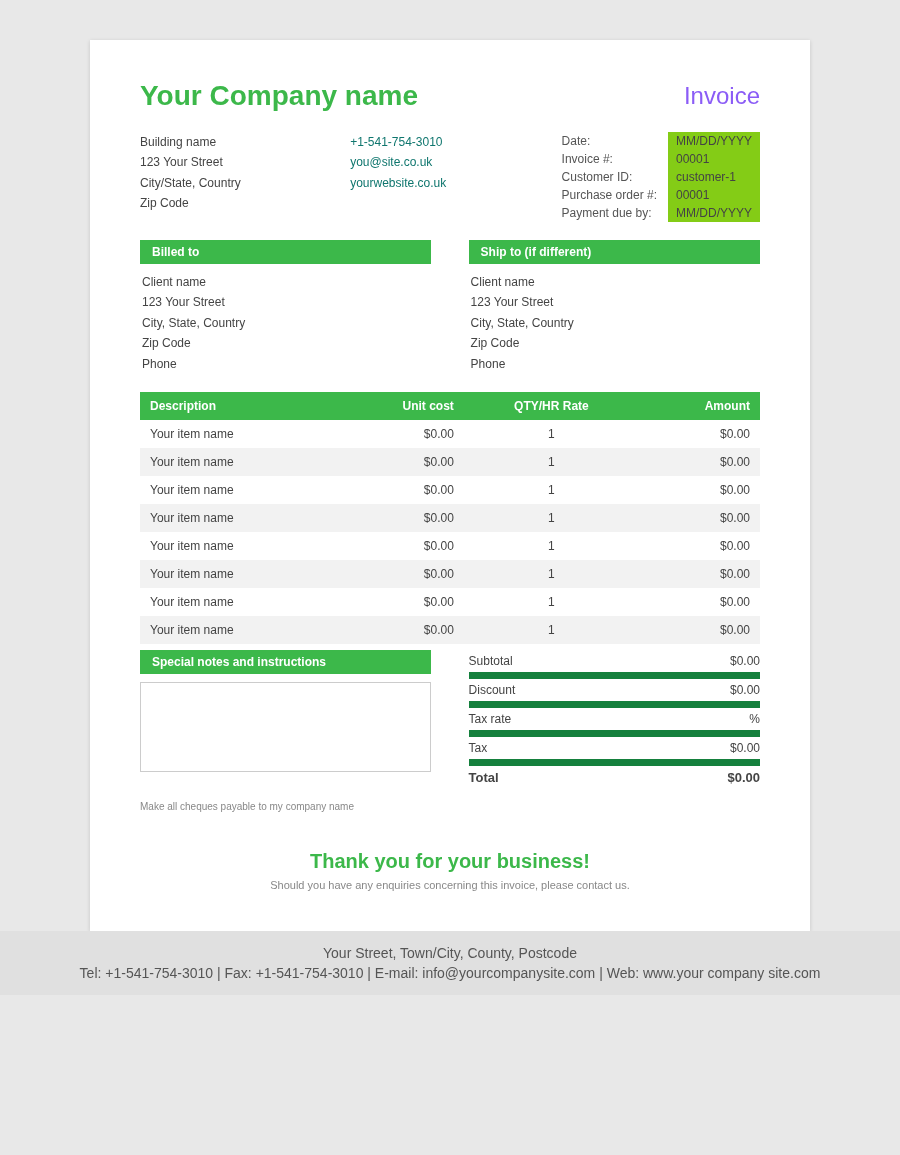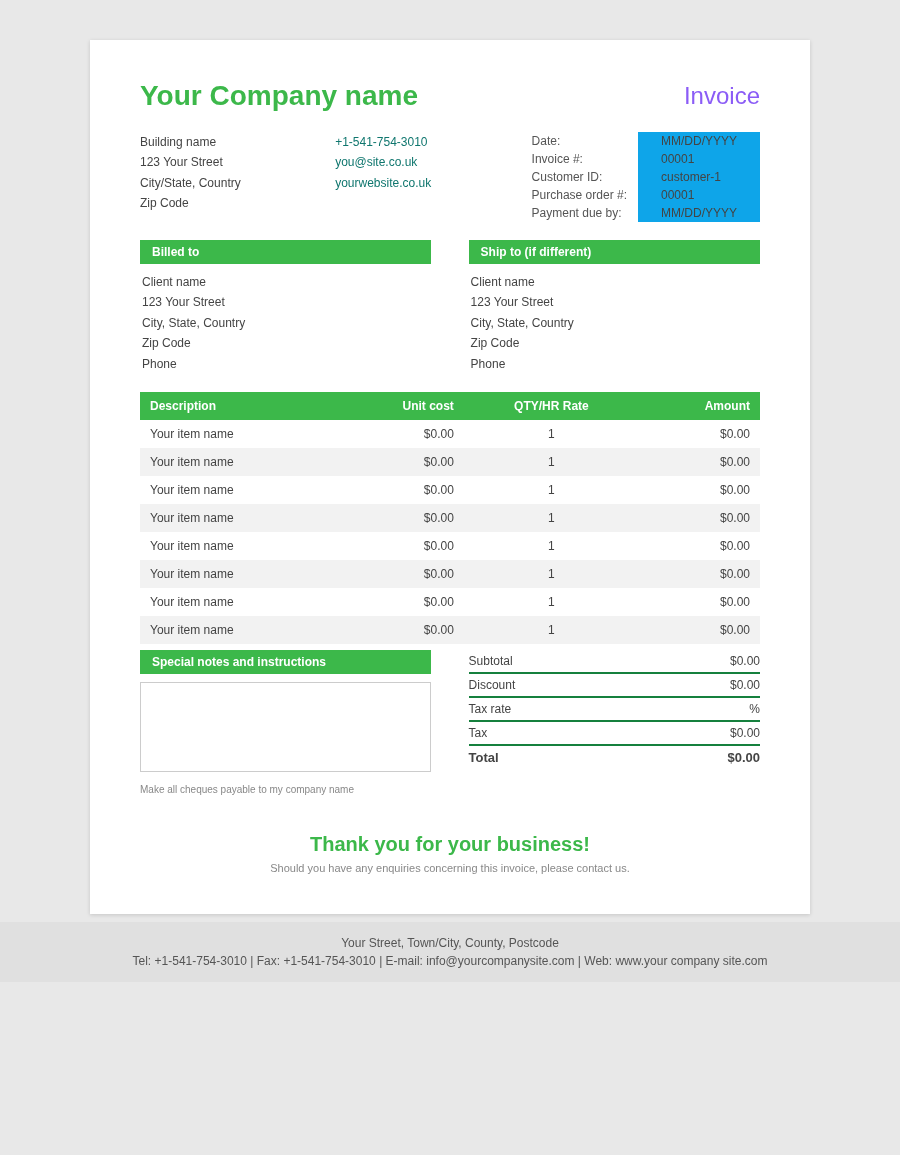--- a/index.html
+++ b/index.html
@@ -71,9 +71,9 @@
       color: #555;
     }
     .invoice-details td.value-cell {
-      background: #0ea5e9;
+      background: #84cc16;
       min-width: 80px;
-      padding: 2px 23px;
+      padding: 2px 8px;
     }
     
     .billing-section {

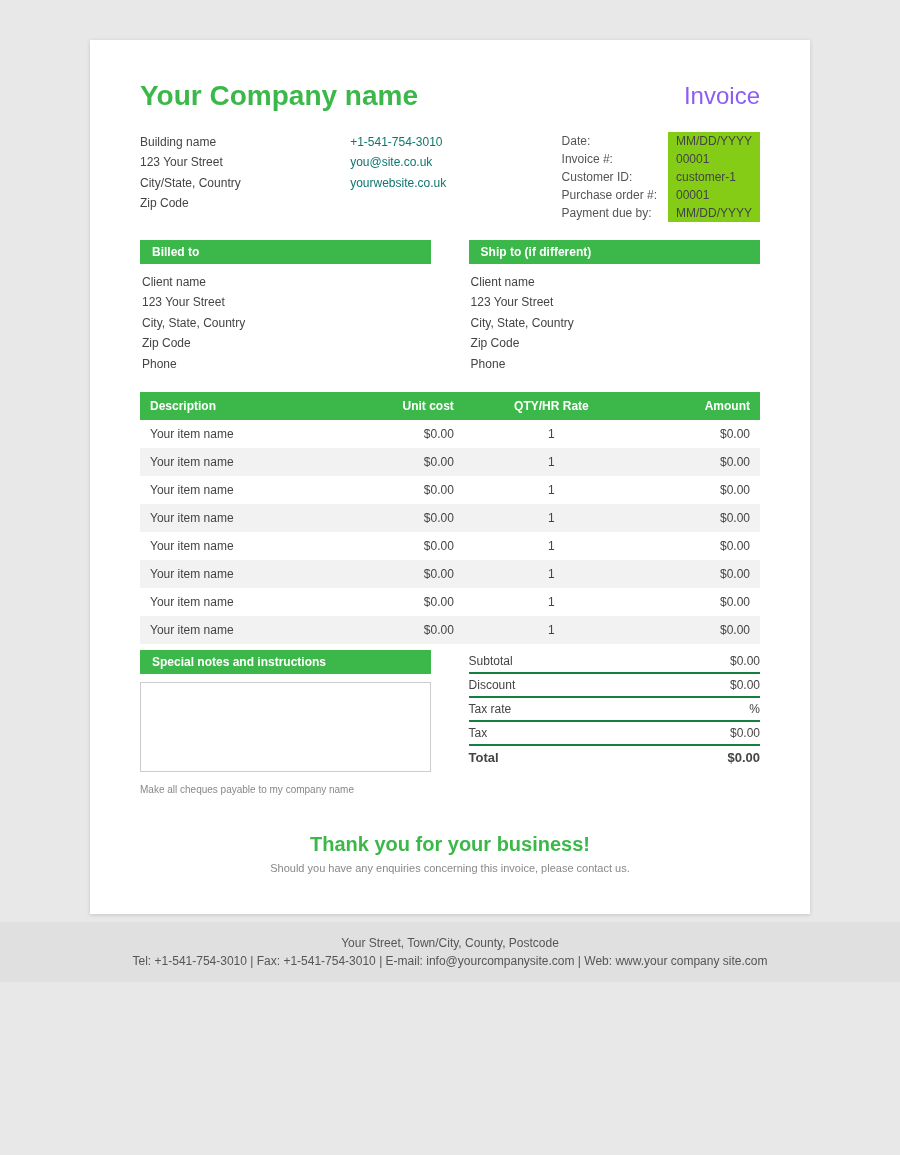--- a/index.html
+++ b/index.html
@@ -162,7 +162,7 @@
       display: flex;
       justify-content: space-between;
       padding: 4px 0;
-      border-bottom: 2px solid #15803d;
+      border-bottom: 7px solid #15803d;
       color: #444;
     }
     .totals-row.total-final {

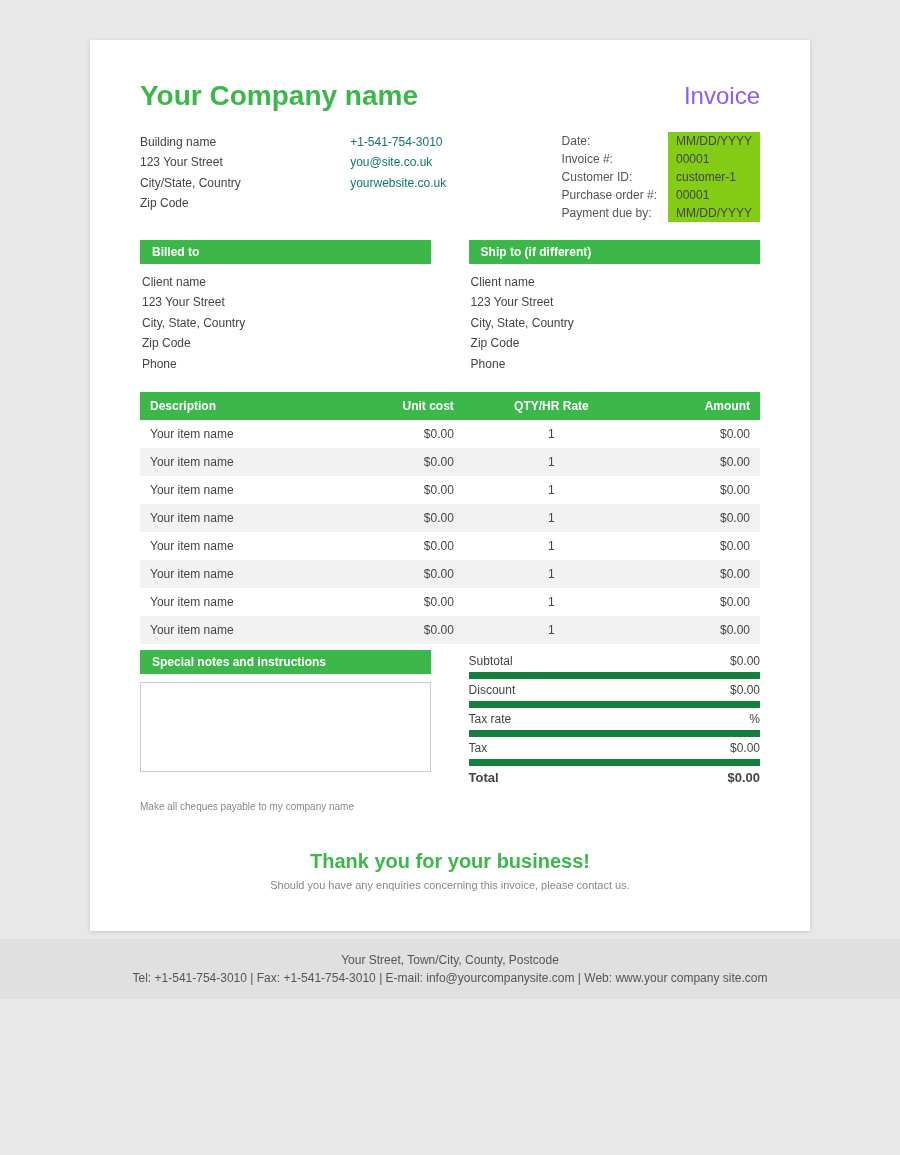--- a/index.html
+++ b/index.html
@@ -199,9 +199,9 @@
       width: 900px;
       text-align: center;
       padding: 14px 0;
-      font-size: 12px;
+      font-size: 14px;
       color: #555;
-      margin-top: 8px;
+      margin-top: 0;
     }
     .footer-address {
       margin-bottom: 4px;

